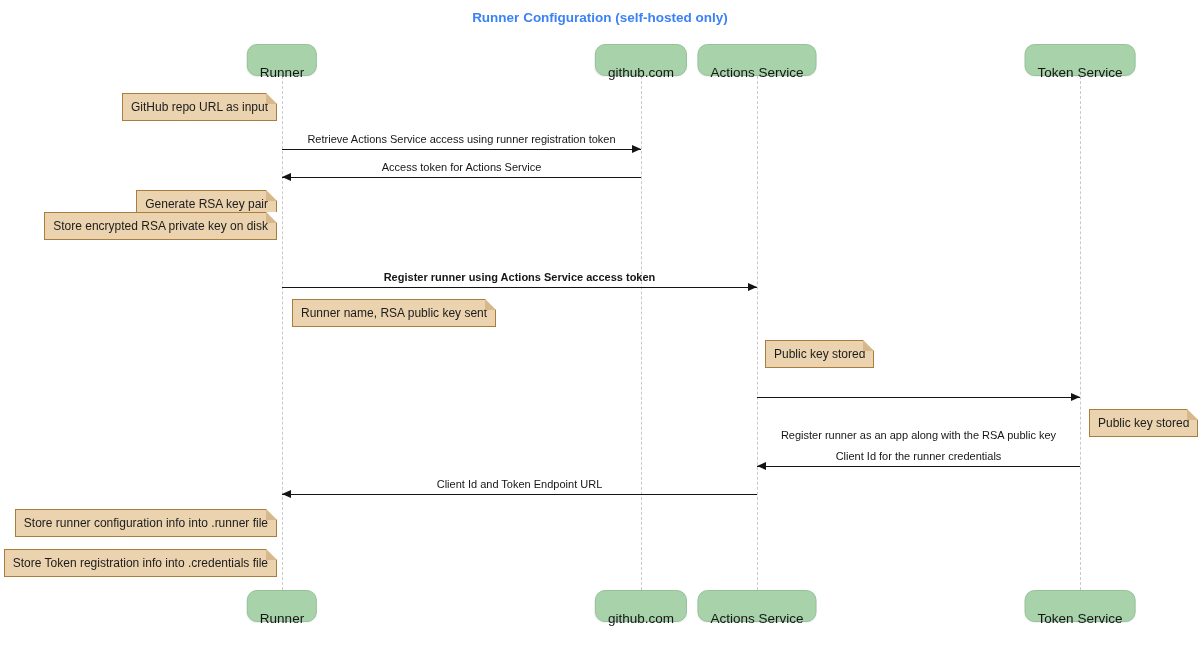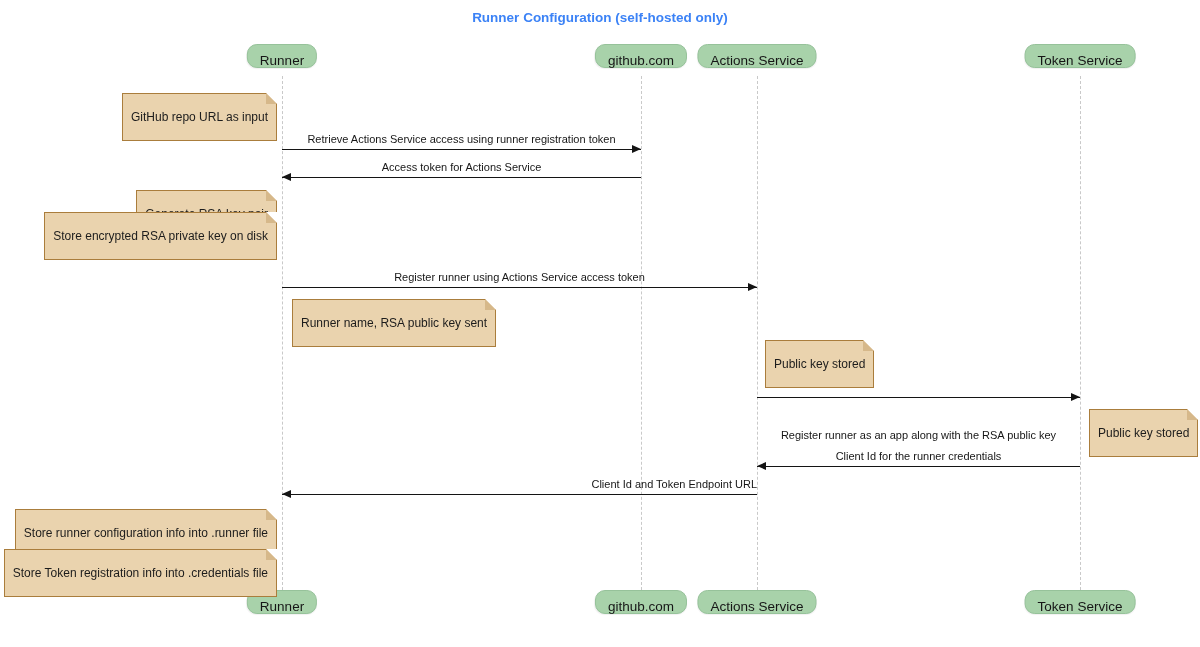--- a/index.html
+++ b/index.html
@@ -23,7 +23,7 @@
   }
   .participant{
     position:absolute;transform:translateX(-50%);
-    height:24px;line-height:32px;padding:0 12px;
+    height:32px;line-height:32px;padding:12px 12px;
     background:var(--participant-fill);
     border:1px solid var(--participant-border);
     border-radius:10px;font-size:13.5px;white-space:nowrap;

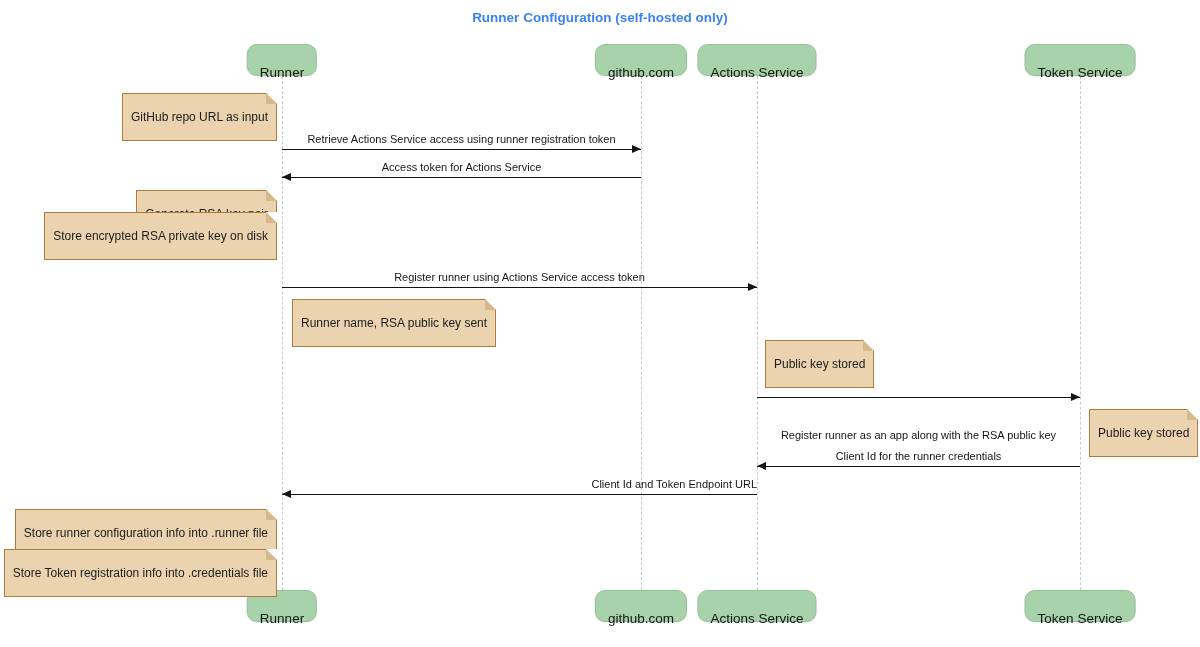--- a/index.html
+++ b/index.html
@@ -42,7 +42,7 @@
   .note{
     position:absolute;background:var(--note-fill);
     border:1px solid var(--note-border);
-    padding:16px 8px;font-size:12px;line-height:14px;white-space:nowrap;
+    padding:6px 8px;font-size:12px;line-height:14px;white-space:nowrap;
     color:#1c1c1c;box-sizing:border-box;
   }
   

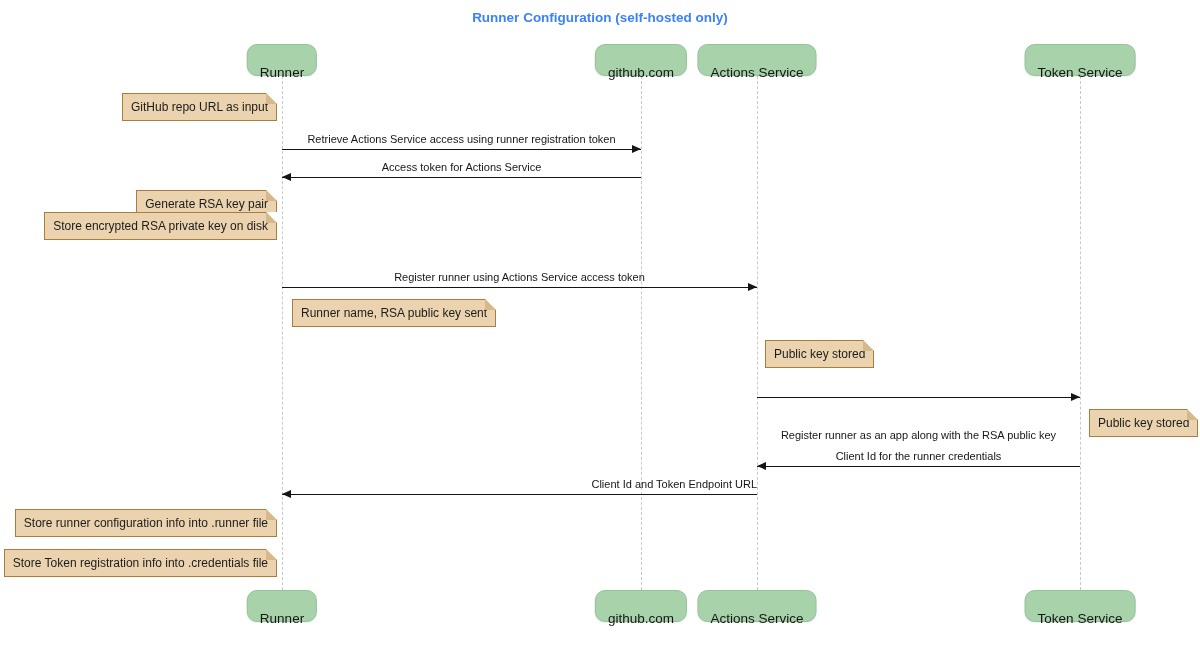--- a/index.html
+++ b/index.html
@@ -78,7 +78,7 @@
     <div class="msg-label" style="left: 282px; width: 359px; top: 160px;">Access token for Actions Service</div>
     <div class="msg-line" style="left: 282px; width: 359px; top: 177px;"></div>
     <div class="arrowhead left" style="left: 282px; top: 173px;"></div>
-    <div class="msg-label" style="left: 282px; width: 475px; top: 270px;">Register runner using Actions Service access token</div>
+    <div class="msg-label" style="left: 282px; width: 475px; top: 270px; font-weight: bold;">Register runner using Actions Service access token</div>
     <div class="msg-line" style="left: 282px; width: 475px; top: 287px;"></div>
     <div class="arrowhead right" style="left: 748px; top: 283px;"></div>
     <div class="msg-label" style="left: 757px; width: 323px; top: 380px; margin-top: 48px;">Register runner as an app along with the RSA public key</div>

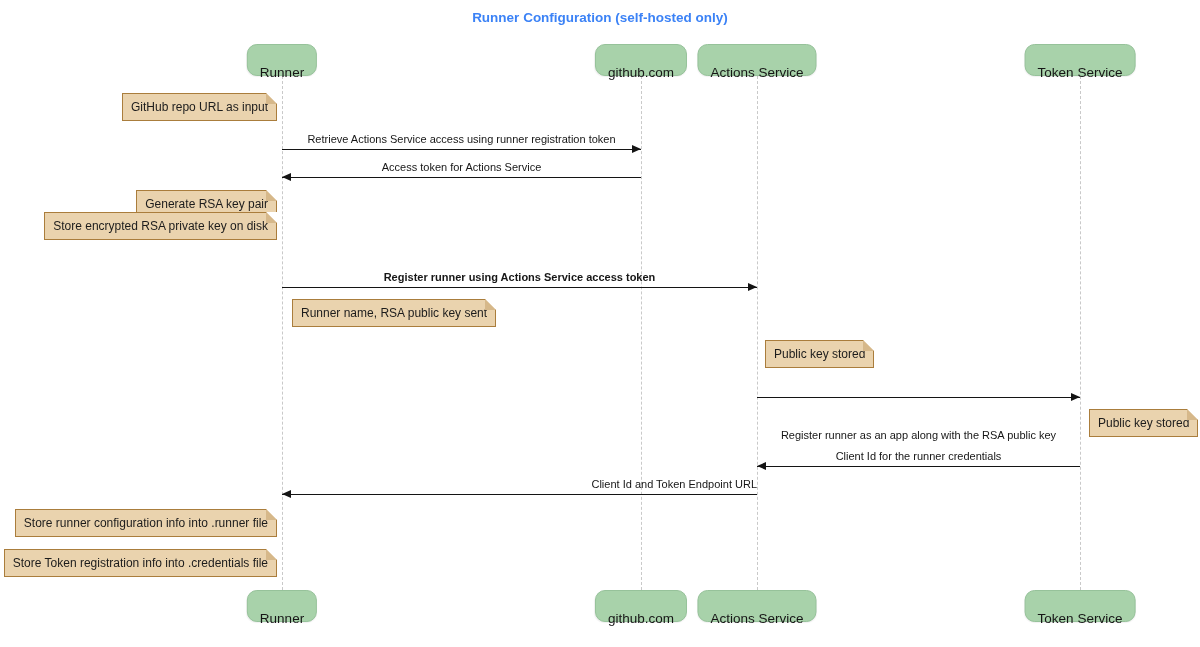--- a/index.html
+++ b/index.html
@@ -87,7 +87,7 @@
     <div class="msg-label" style="left: 757px; width: 323px; top: 449px;">Client Id for the runner credentials</div>
     <div class="msg-line" style="left: 757px; width: 323px; top: 466px;"></div>
     <div class="arrowhead left" style="left: 757px; top: 462px;"></div>
-    <div class="msg-label" style="left: 282px; width: 475px; top: 477px; text-align: right;">Client Id and Token Endpoint URL</div>
+    <div class="msg-label" style="left: 282px; width: 475px; top: 477px;">Client Id and Token Endpoint URL</div>
     <div class="msg-line" style="left: 282px; width: 475px; top: 494px;"></div>
     <div class="arrowhead left" style="left: 282px; top: 490px;"></div>
     <div class="note" style="top: 93px; right: 923px;">GitHub repo URL as input</div>

